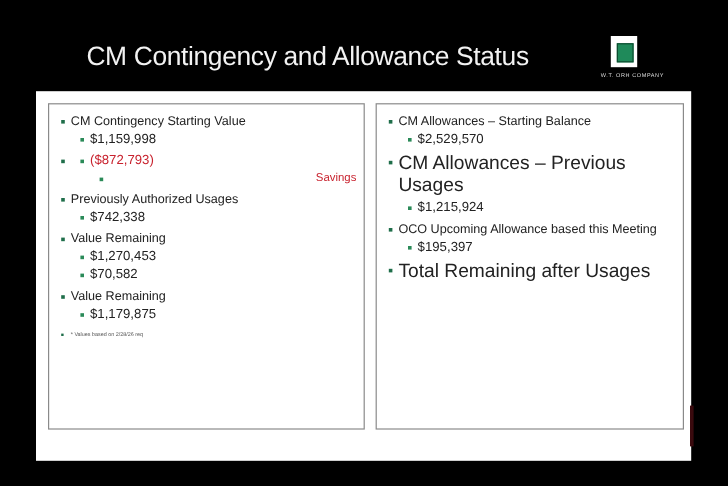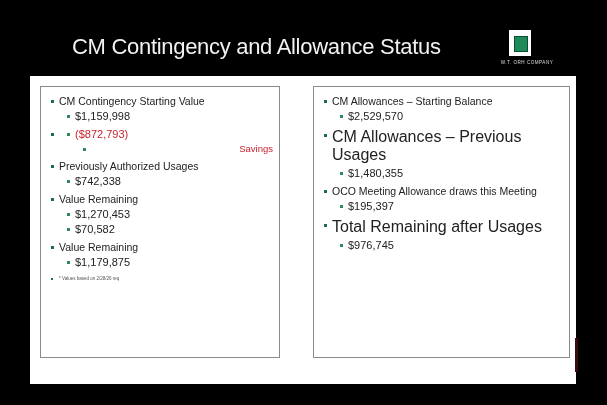--- a/index.html
+++ b/index.html
@@ -30,7 +30,7 @@
       position: absolute; top: 10px; height: 272px; border: 1px solid #8a8a8a; background: #fff;
       box-sizing: border-box;
     }
-    .panel.left { left: 10px; width: 240px; }
+    .panel.left { left: 10px; width: 264px; }
     .panel.right { left: 283px; width: 257px; }
     ul { list-style: none; margin: 0; padding: 0; }
     .item { position: relative; padding-left: 12px; }

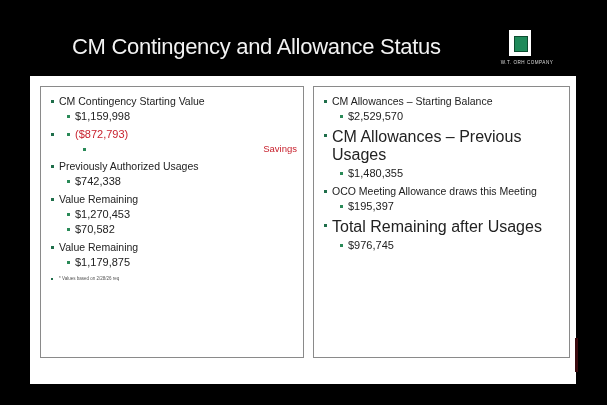--- a/index.html
+++ b/index.html
@@ -99,7 +99,7 @@
         <li class="item lvl2"><span class="bullet"></span><span>$2,529,570</span></li>
 
         <li class="item lvl1 big"><span class="bullet"></span><span>CM Allowances – Previous Usages</span></li>
-        <li class="item lvl2"><span class="bullet"></span><span>$1,480,355</span></li>
+        <li class="item lvl2"><span class="bullet"></span><span>$1,215,924</span></li>
 
         <li class="item lvl1"><span class="bullet"></span><span>OCO Meeting Allowance draws this Meeting</span></li>
         <li class="item lvl2"><span class="bullet"></span><span>$195,397</span></li>

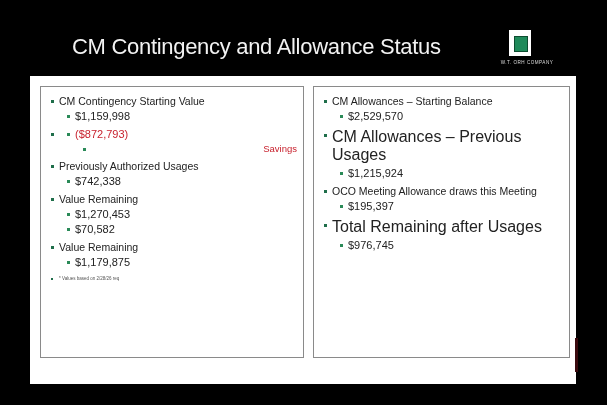--- a/index.html
+++ b/index.html
@@ -101,7 +101,7 @@
         <li class="item lvl1 big"><span class="bullet"></span><span>CM Allowances – Previous Usages</span></li>
         <li class="item lvl2"><span class="bullet"></span><span>$1,215,924</span></li>
 
-        <li class="item lvl1"><span class="bullet"></span><span>OCO Meeting Allowance draws this Meeting</span></li>
+        <li class="item lvl1"><span class="bullet"></span><span>OCO Upcoming Allowance based this Meeting</span></li>
         <li class="item lvl2"><span class="bullet"></span><span>$195,397</span></li>
 
         <li class="item lvl1 big"><span class="bullet"></span><span>Total Remaining after Usages</span></li>

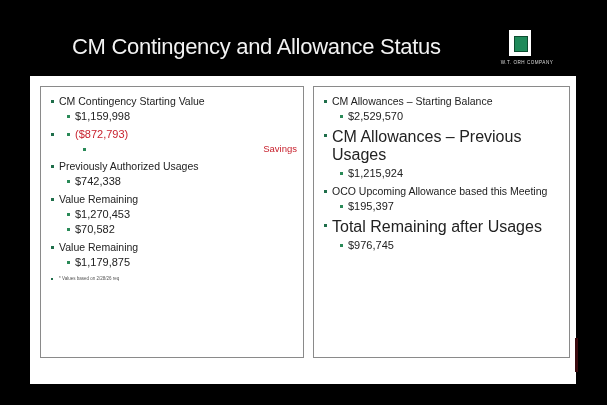--- a/index.html
+++ b/index.html
@@ -105,7 +105,6 @@
         <li class="item lvl2"><span class="bullet"></span><span>$195,397</span></li>
 
         <li class="item lvl1 big"><span class="bullet"></span><span>Total Remaining after Usages</span></li>
-        <li class="item lvl2"><span class="bullet"></span><span>$976,745</span></li>
       </ul>
     </div>
   </div>

